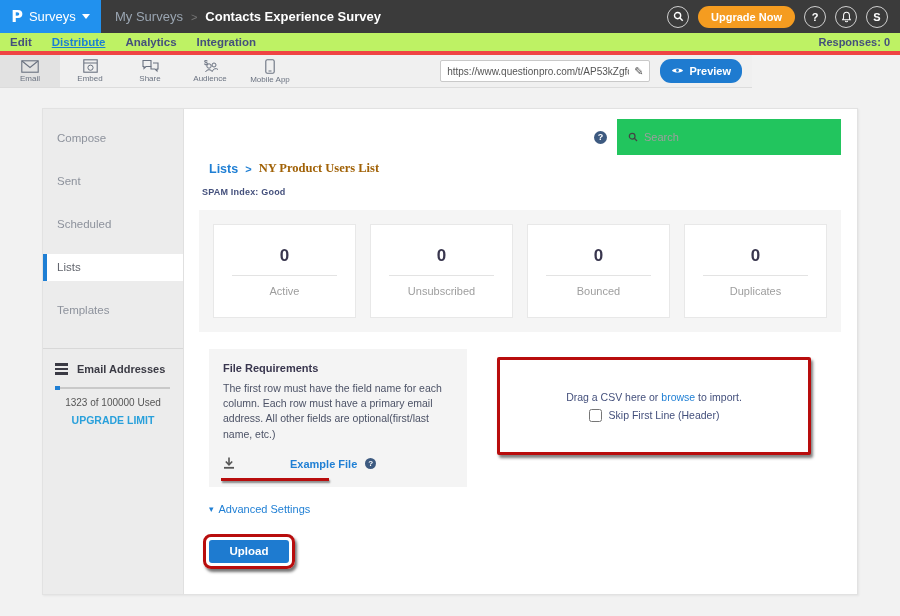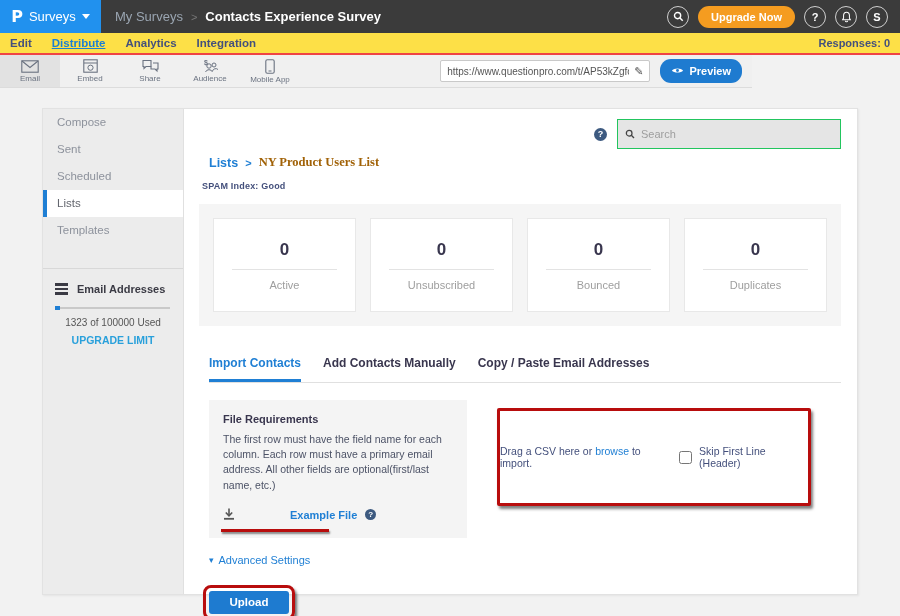--- a/index.html
+++ b/index.html
@@ -21,7 +21,7 @@
   .upgrade-btn { background:#f59c20; color:#fff; font-size:11px; font-weight:bold; border:none; border-radius:12px; padding:5px 13px; cursor:pointer; }
 
   
-  .subnav { position:absolute; top:33px; left:0; width:900px; height:22px; background:#fde047; border-bottom:2px solid #ef4444; display:flex; align-items:center; font-size:11.5px; font-weight:bold; }
+  .subnav { position:absolute; top:33px; left:0; width:900px; height:22px; background:#bef264; border-bottom:4px solid #ef4444; display:flex; align-items:center; font-size:11.5px; font-weight:bold; }
   .subnav-item { color:#44507c; margin-left:20px; cursor:pointer; }
   .subnav-item:first-child { margin-left:10px; }
   .subnav-item.active { color:#1a7fd4; text-decoration:underline; }

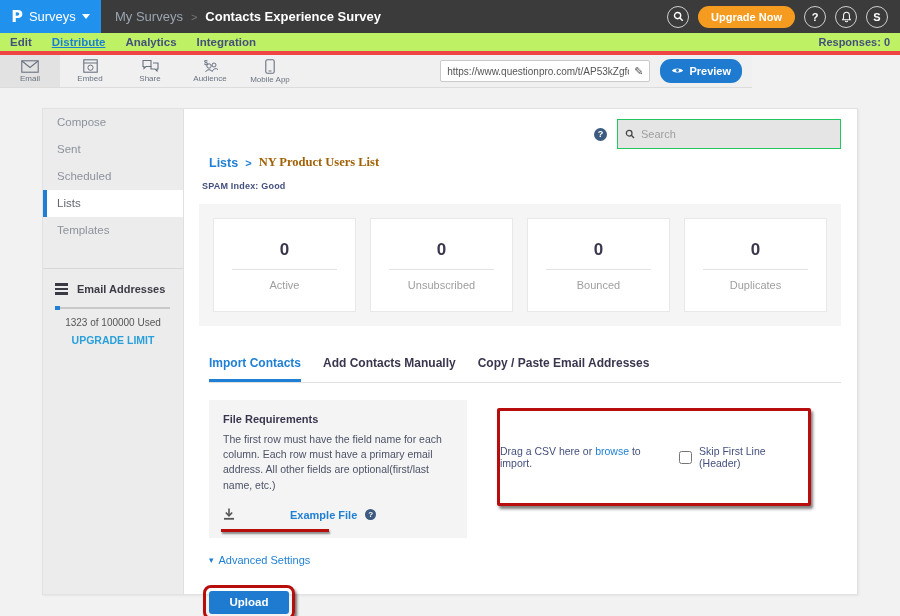--- a/index.html
+++ b/index.html
@@ -44,7 +44,7 @@
 
   
   .side { width:141px; background:#ececec; border-right:1px solid #e0e0e0; flex-shrink:0; }
-  .side-item { font-size:11.5px; color:#8d929c; padding:7px 0 7px 14px; height:27px; cursor:pointer; }
+  .side-item { font-size:11.5px; color:#8d929c; padding:7px 0 7px 14px; height:27px; cursor:pointer;margin-top:16px; }
   .side-item.active { background:#ffffff; border-left:4px solid #1f7fd4; padding-left:10px; color:#63666e; }
   .email-block { margin-top:24px; border-top:1px solid #d8d8d8; padding:14px 12px 0 12px;text-align:center; }
   .email-head { display:flex; align-items:center; gap:9px; color:#3a3a44; font-size:11px; font-weight:bold; }

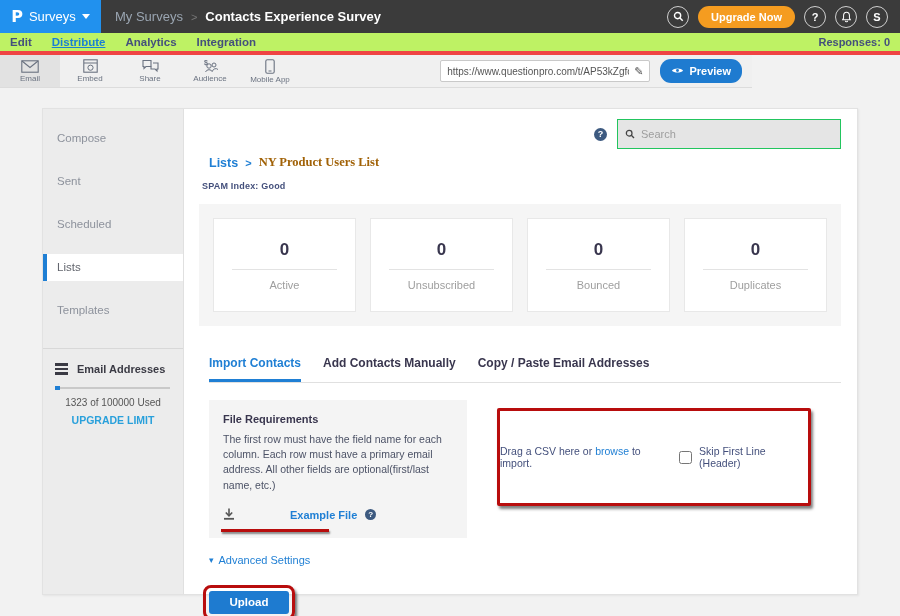--- a/index.html
+++ b/index.html
@@ -59,7 +59,7 @@
   .content { flex:1; position:relative; }
   .search-row { display:flex; justify-content:flex-end; align-items:center; gap:10px; padding:10px 16px 0 0; }
   .help-dot { width:13px; height:13px; border-radius:50%; background:#3d5a80; color:#fff; font-size:9px; font-weight:bold; display:flex; align-items:center; justify-content:center; cursor:pointer; }
-  .search-box { width:224px; height:20px; background:#e5e5e5; border:1px solid #22c55e; display:flex; align-items:center; gap:6px; padding:14px 7px; }
+  .search-box { width:224px; height:20px; background:#22c55e; border:4px solid #22c55e; display:flex; align-items:center; gap:6px; padding:14px 7px; }
   .search-box input { border:none; outline:none; background:transparent; font-size:11px; color:#555; width:100%; font-family:"Liberation Sans", sans-serif; }
   .search-box input::placeholder { color:#9e9e9e; }
 

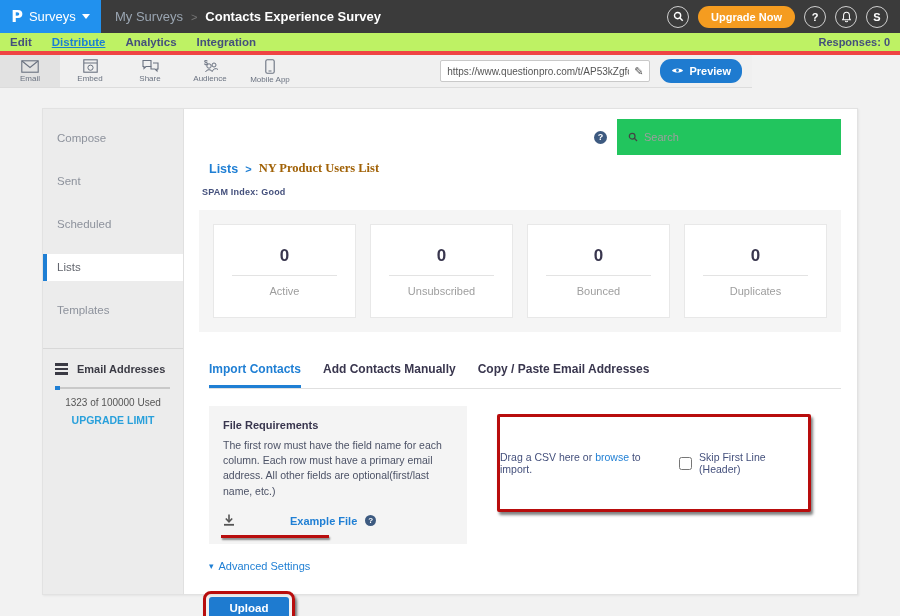--- a/index.html
+++ b/index.html
@@ -286,11 +286,6 @@
         </div>
       </div>
 
-      <div class="tabs">
-        <span class="tab active">Import Contacts</span>
-        <span class="tab">Add Contacts Manually</span>
-        <span class="tab">Copy / Paste Email Addresses</span>
-      </div>
 
       <div class="cols">
         <div class="filereq">

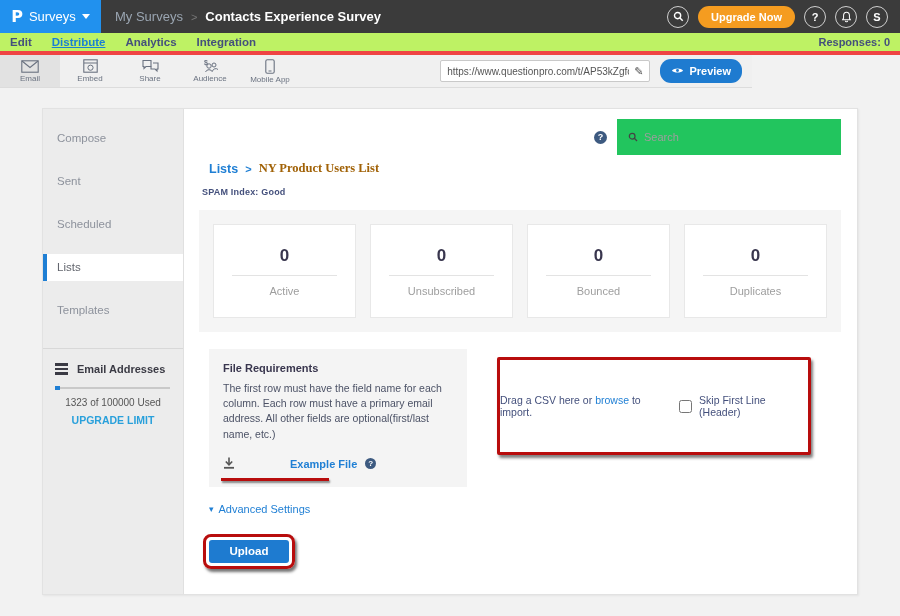--- a/index.html
+++ b/index.html
@@ -89,7 +89,7 @@
   .red-underline { position:absolute; left:-2px; bottom:-8px; width:108px; height:3px; background:#b80d0d; box-shadow:1px 2px 2px rgba(0,0,0,0.45); }
 
   .dropzone-wrap { margin-left:30px; margin-top:8px; }
-  .dropzone { width:314px; height:98px; border:3px solid #b80d0d; border-radius:2px; background:#fff; box-shadow:2px 3px 3px rgba(0,0,0,0.5); display:flex; flex-direction:row; align-items:center; justify-content:center; gap:6px; }
+  .dropzone { width:314px; height:98px; border:3px solid #b80d0d; border-radius:2px; background:#fff; box-shadow:2px 3px 3px rgba(0,0,0,0.5); display:flex; flex-direction:column; align-items:center; justify-content:center; gap:6px; }
   .dz-line1 { font-size:10.5px; color:#44507c; }
   .dz-browse { color:#1f7fd4; cursor:pointer; }
   .dz-line2 { display:flex; align-items:center; gap:7px; font-size:10.5px; color:#44507c; }

